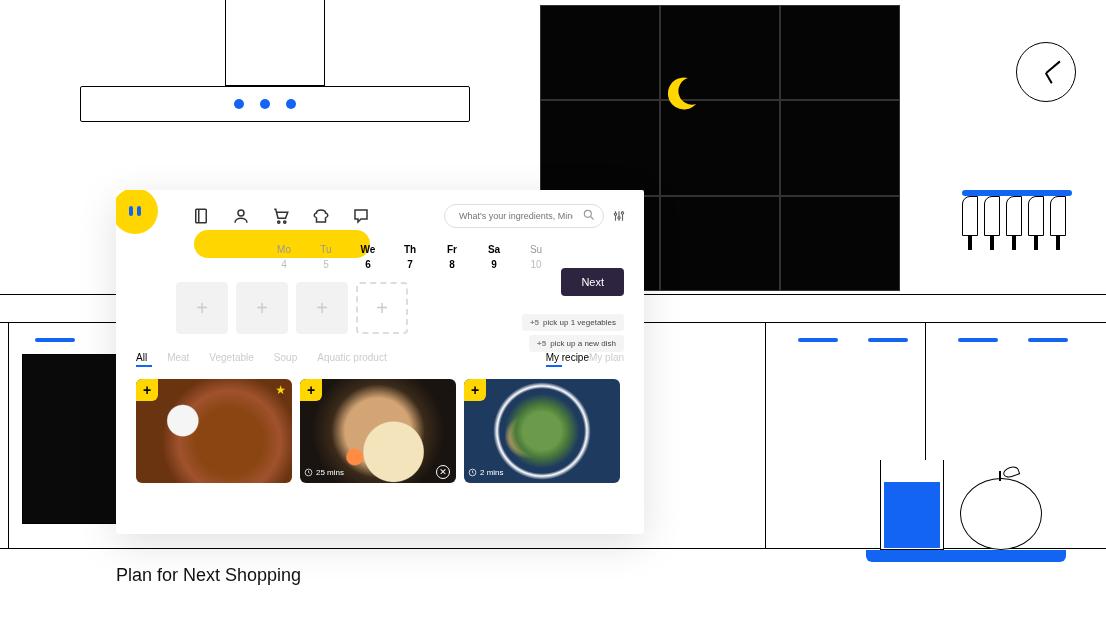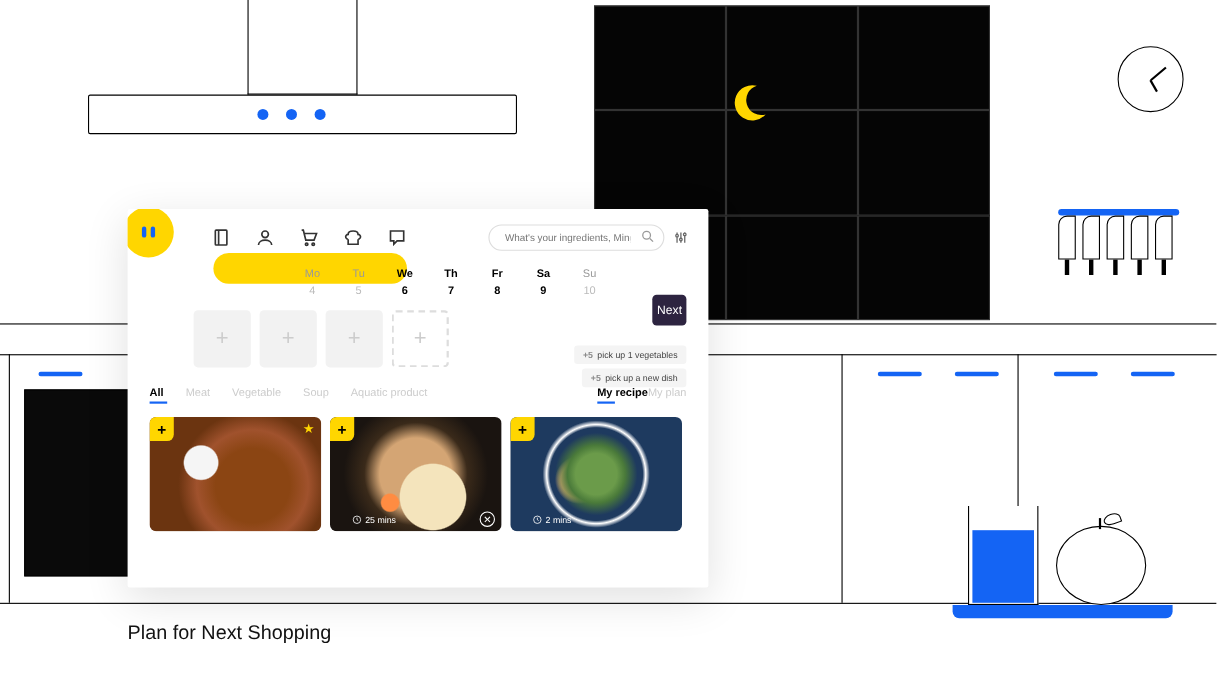--- a/index.html
+++ b/index.html
@@ -163,7 +163,7 @@
 .next-area { position: absolute; top: 78px; right: 20px; text-align: right; }
 .next-btn {
   background: #2d2440; color: #fff; border: none;
-  padding: 8px 4px; border-radius: 4px; font-size: 11px; font-weight: 500;
+  padding: 8px 20px; border-radius: 4px; font-size: 11px; font-weight: 500;
   cursor: pointer;
 }
 .tag-list { margin-top: 14px; }

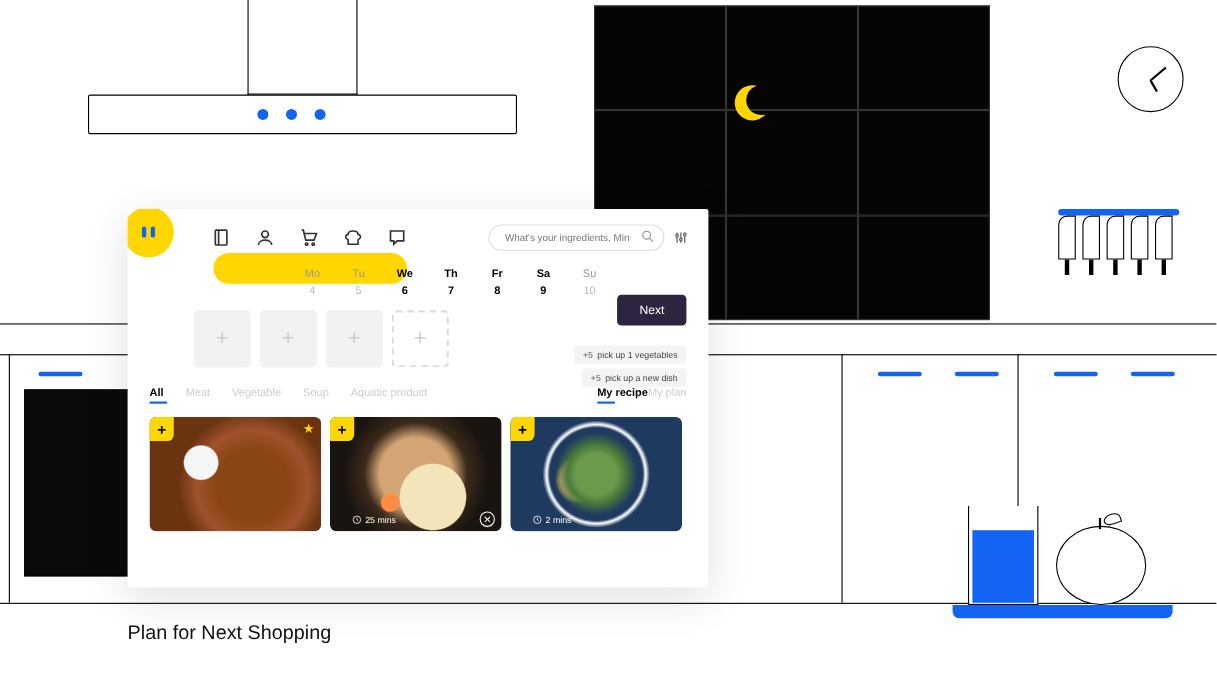--- a/index.html
+++ b/index.html
@@ -176,7 +176,7 @@
 
 .tabs { display: flex; gap: 20px; padding: 18px 20px 6px; font-size: 10px; align-items: baseline; }
 .tab { color: #ccc; cursor: pointer; position: relative; padding-bottom: 4px; }
-.tab.active { color: #000; font-weight: 700; }
+.tab.active { color: #000; font-weight: 400; }
 .tab.active::after { content:''; position:absolute; bottom:0; left:0; width:16px; height:2px; background:#1464f4; }
 .tabs-right { margin-left: auto; display: flex; gap: 0; }
 

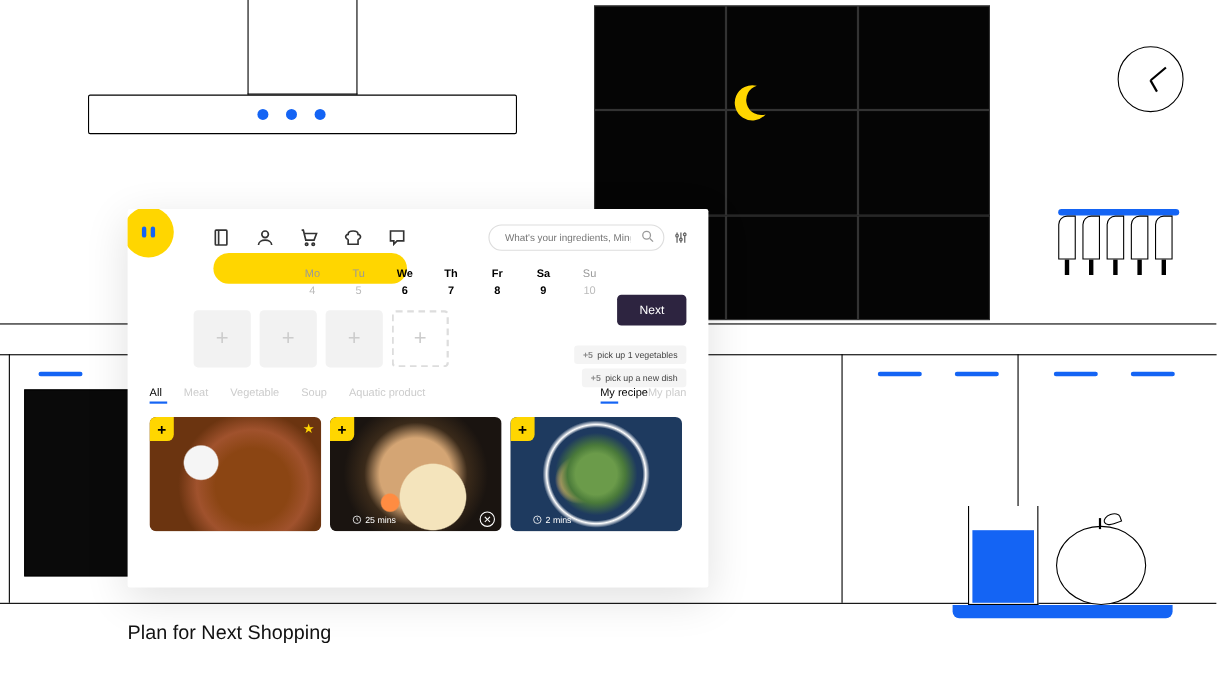--- a/index.html
+++ b/index.html
@@ -196,7 +196,7 @@
   position: absolute; top: 4px; right: 6px; color: #ffd600; font-size: 12px;
 }
 .recipe-time {
-  position: absolute; bottom: 6px; left: 20px; color: #fff; font-size: 8px;
+  position: absolute; bottom: 6px; left: 4px; color: #fff; font-size: 8px;
   display: flex; align-items: center; gap: 3px;
 }
 .recipe-x {

